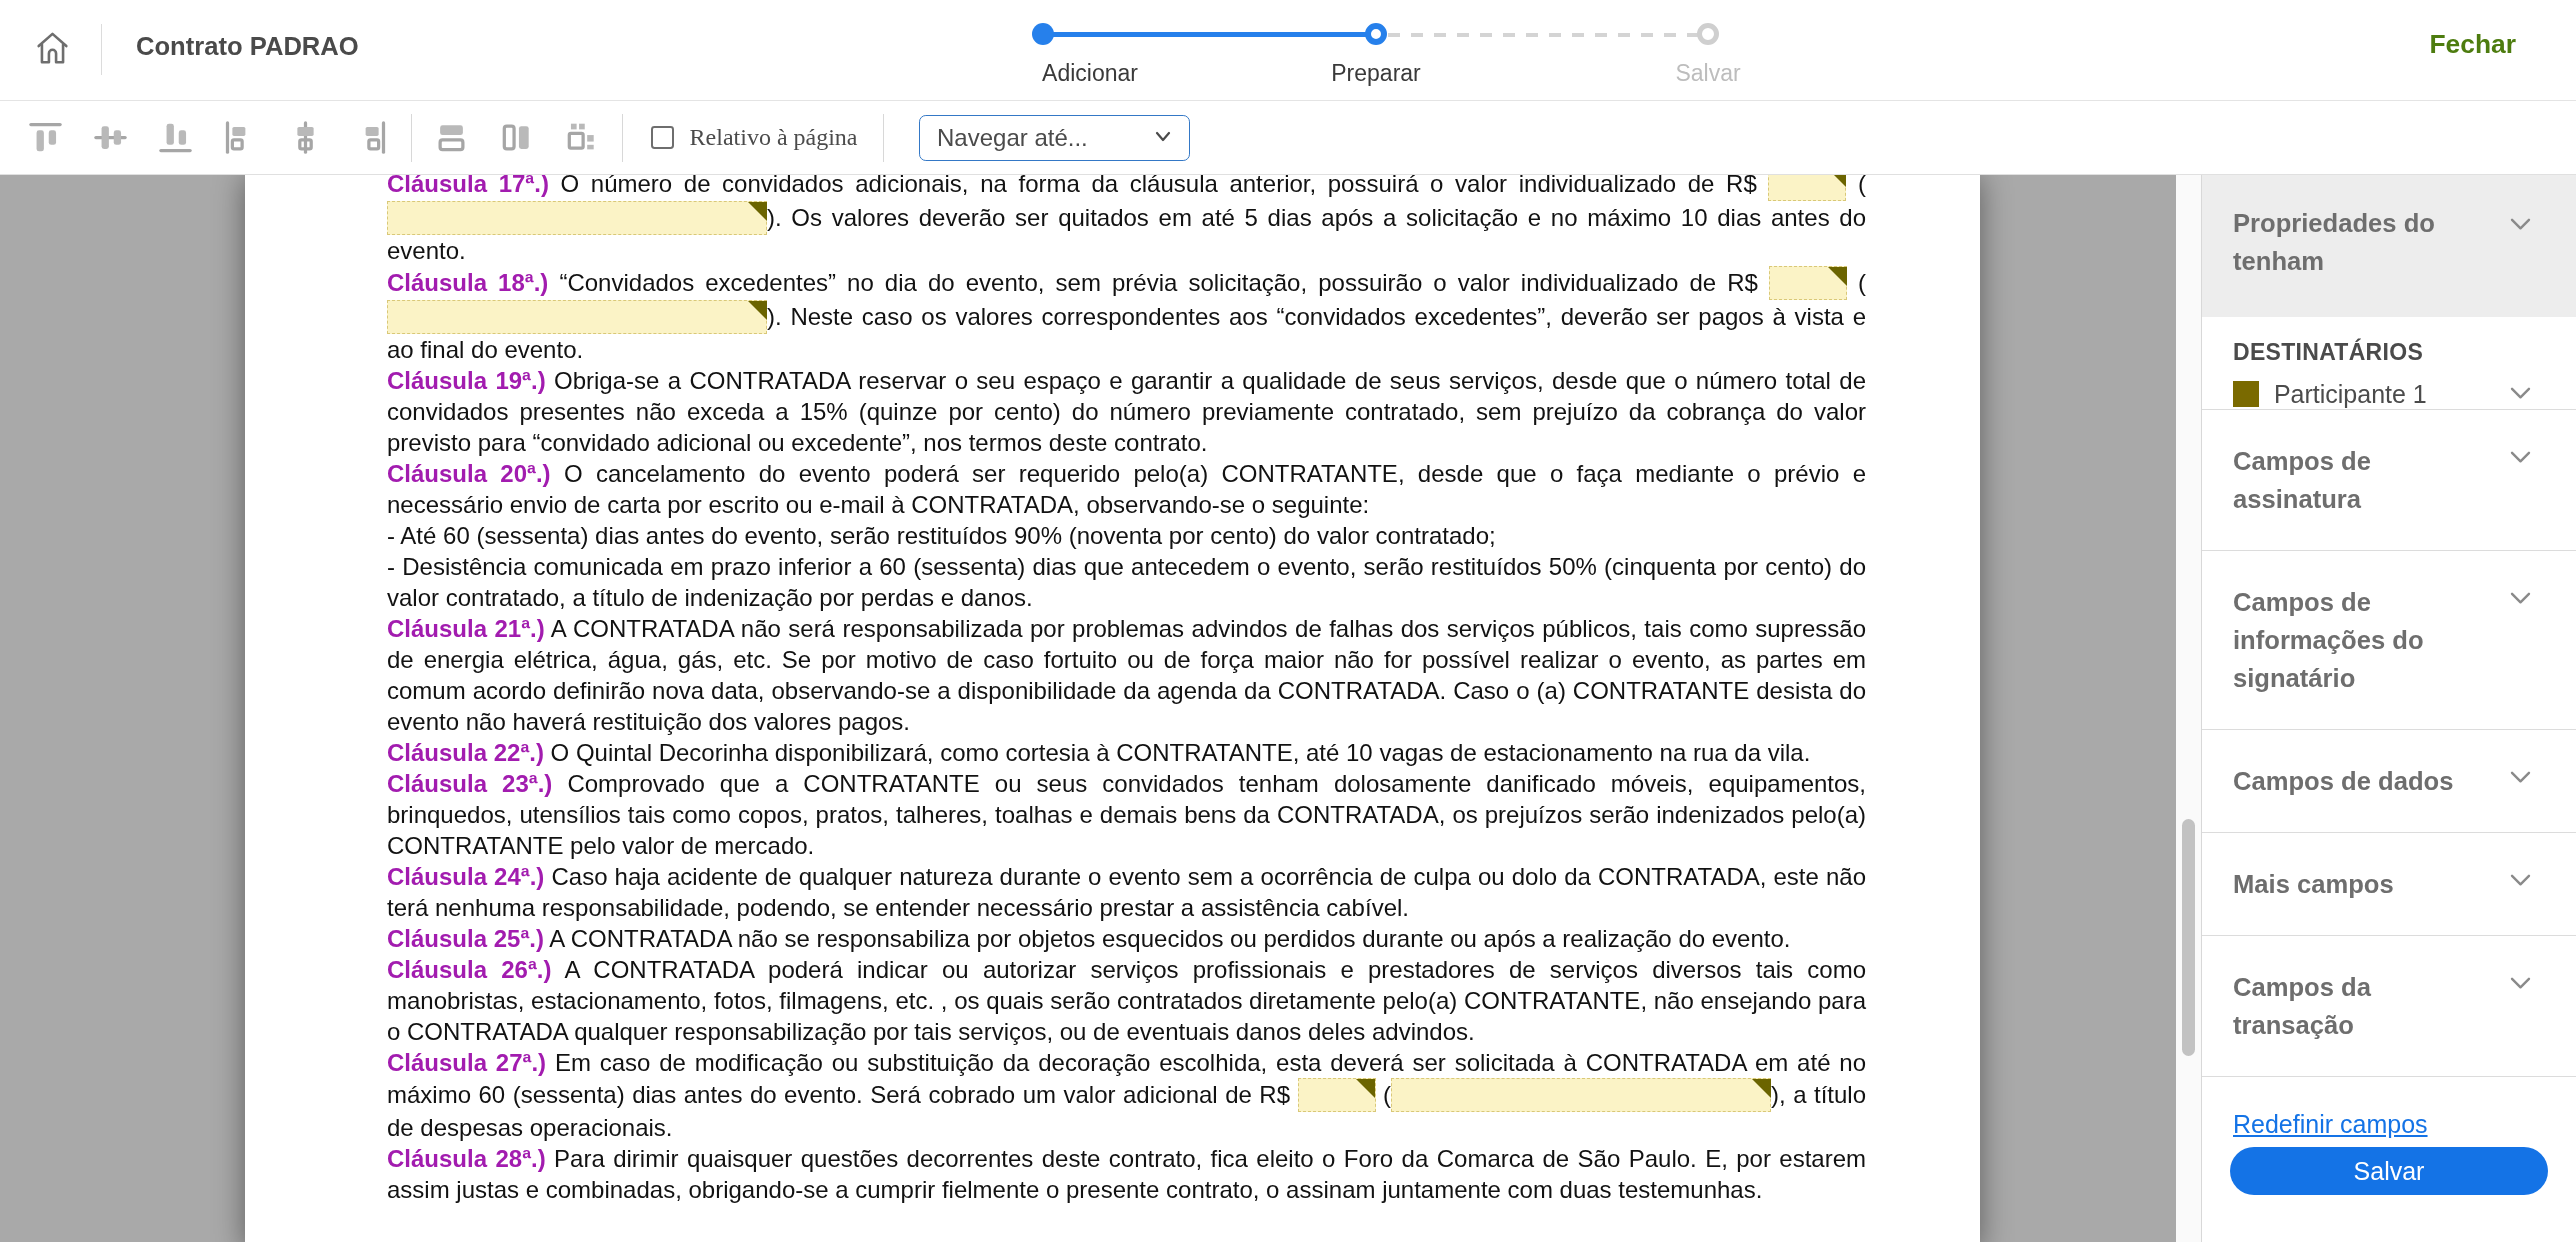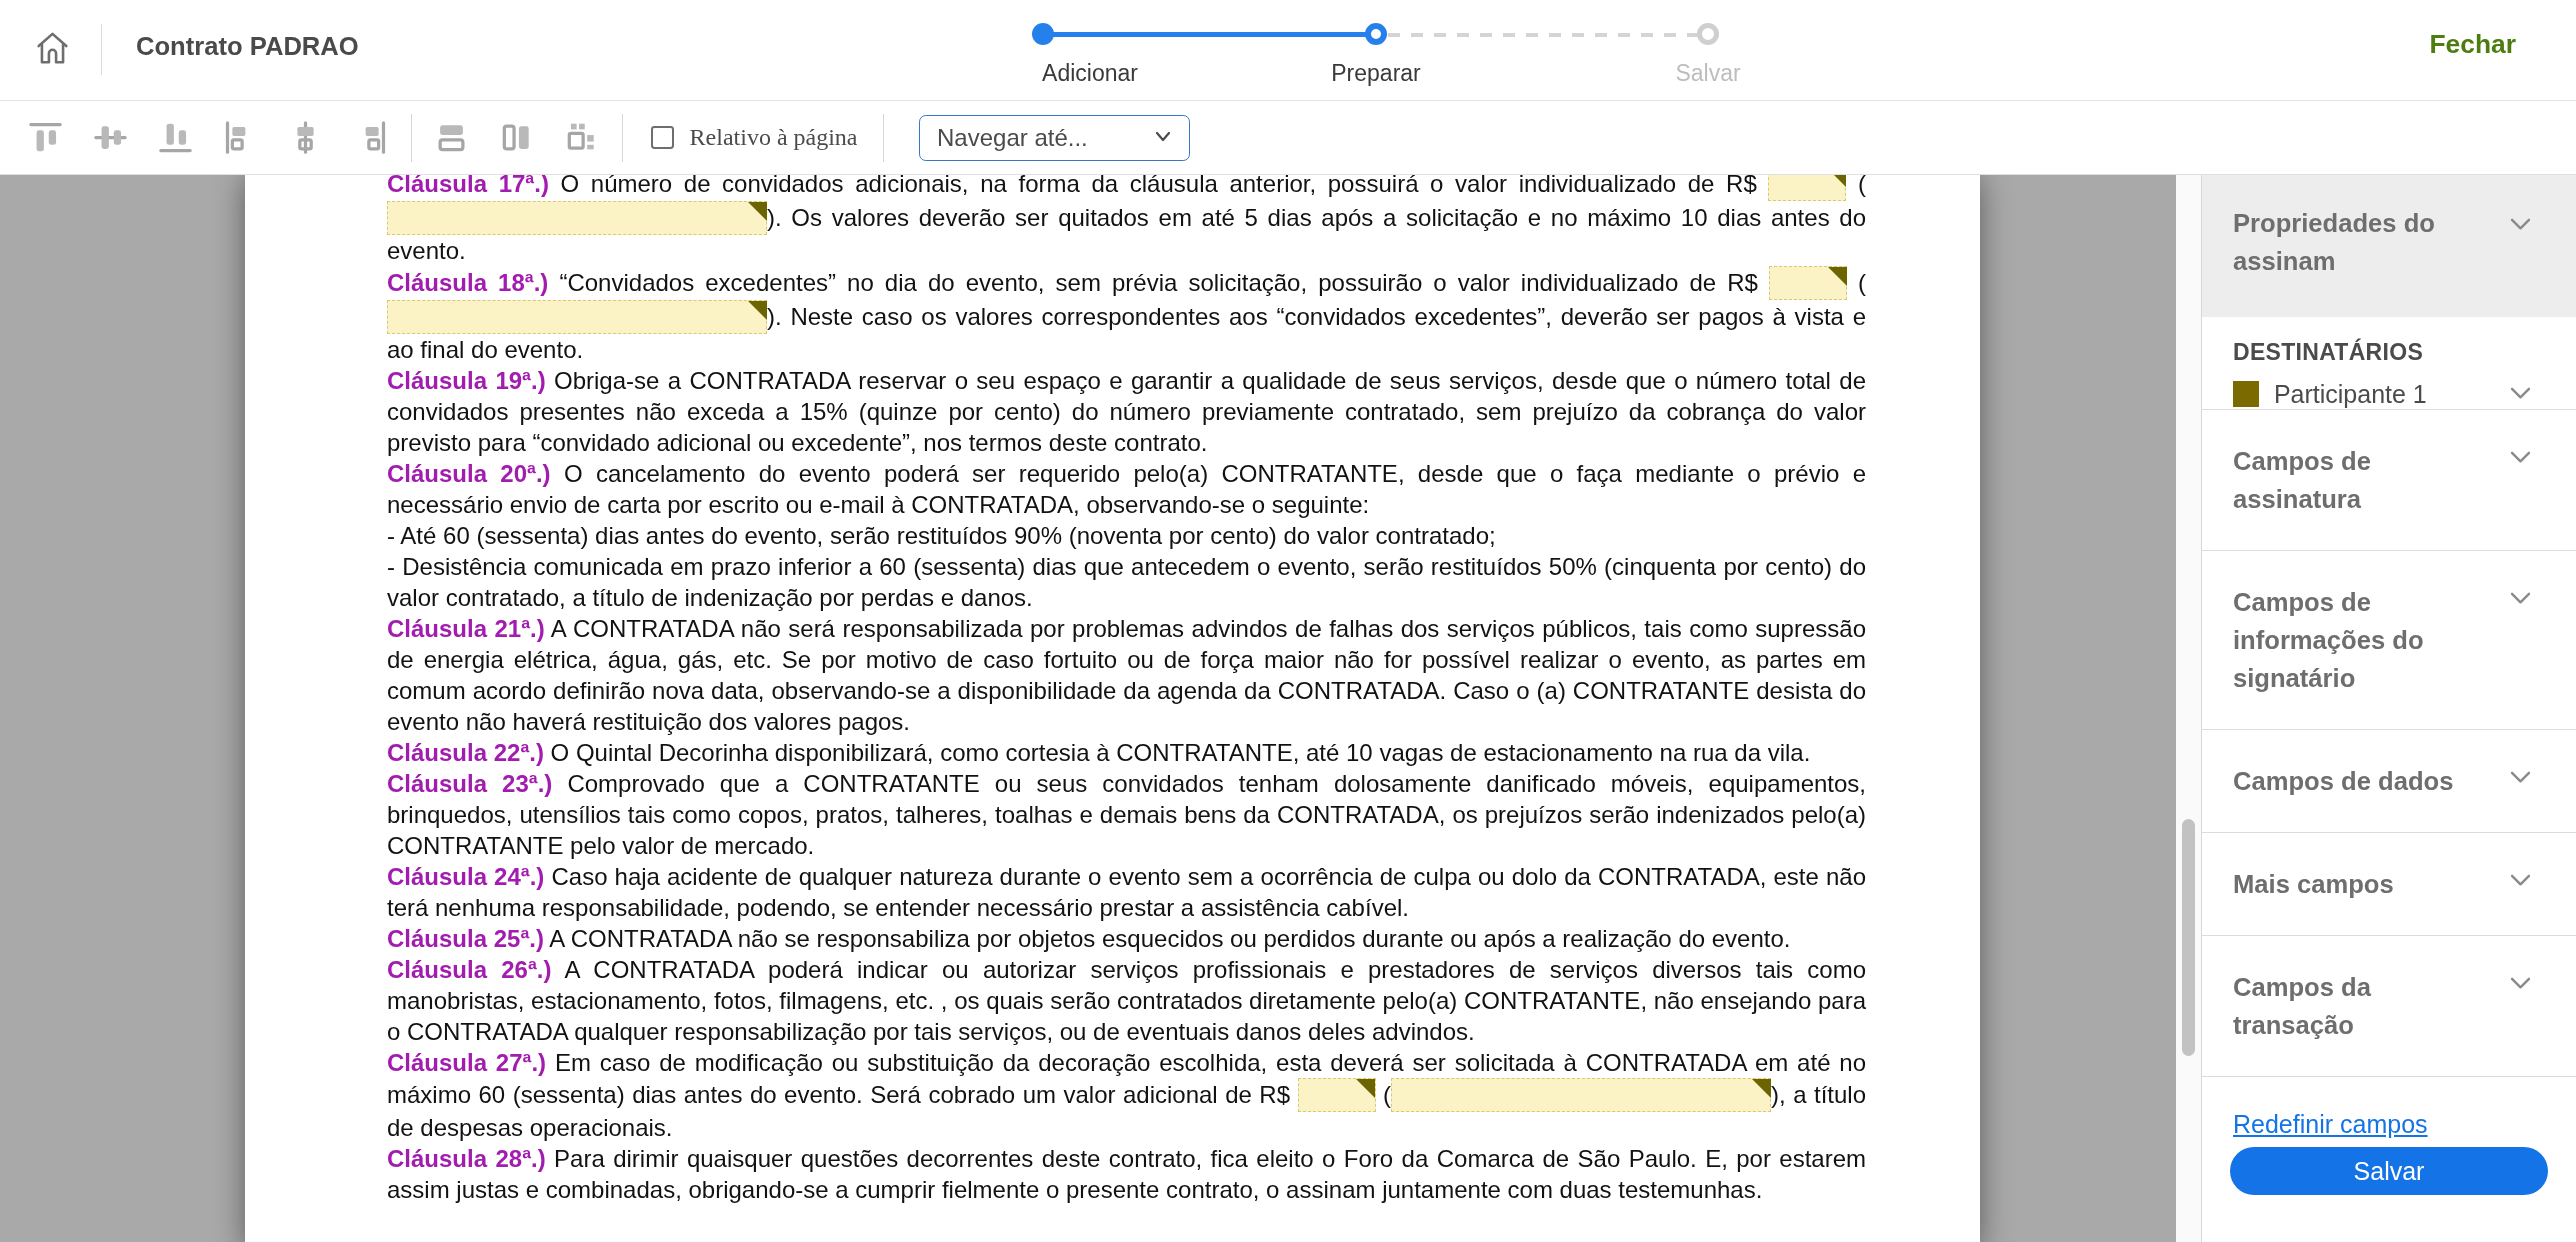--- a/index.html
+++ b/index.html
@@ -200,7 +200,7 @@
 
 <div class="sidebar">
   <div class="props-header">
-    <div class="side-head">Propriedades do assinam</div>
+    <div class="side-head">Propriedades do tenham</div>
     <span class="chev"><svg width="29" height="29" viewBox="0 0 24 24" fill="none" stroke="#8A8A8A" stroke-width="2" stroke-linecap="round" stroke-linejoin="round">
           <polyline points="5 9 12 16 19 9"></polyline>
         </svg></span>

